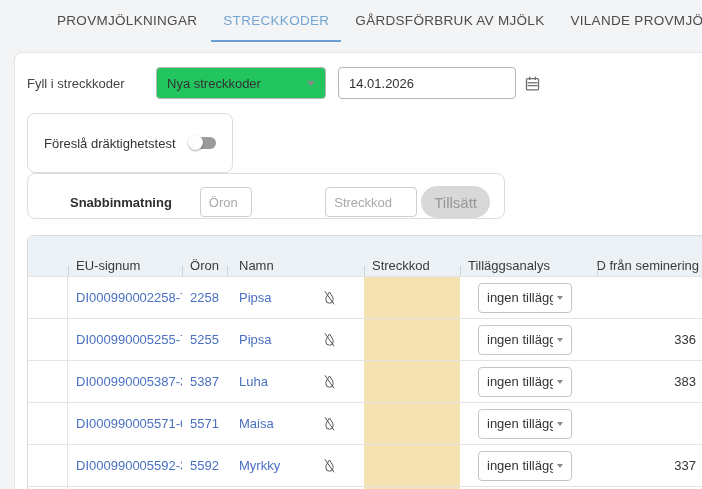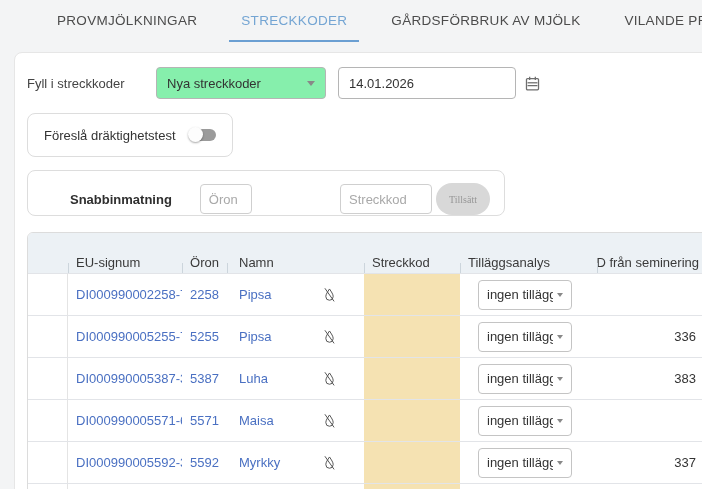--- a/index.html
+++ b/index.html
@@ -18,7 +18,7 @@
     padding-left:45px;
     height:42px;
     align-items:stretch;
-    gap:20px;
+    gap:2px;
     white-space:nowrap;
   }
   .tab {

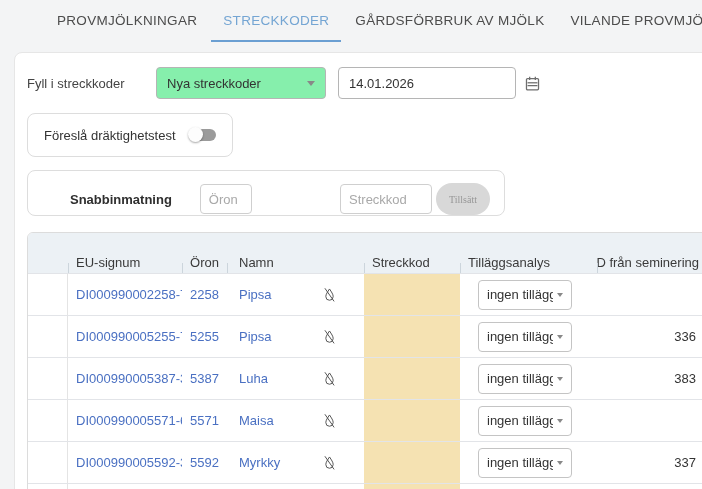--- a/index.html
+++ b/index.html
@@ -50,7 +50,7 @@
   .select {
     display:flex; align-items:center; justify-content:space-between;
     border:1px solid #b5b5b5; border-radius:4px;
-    height:32px; padding:0 10px; background:#86efac; cursor:pointer;
+    height:32px; padding:0 10px; background:#22c55e; cursor:pointer;
   }
   .mode-select { width:170px; margin-right:12px; }
   .caret {

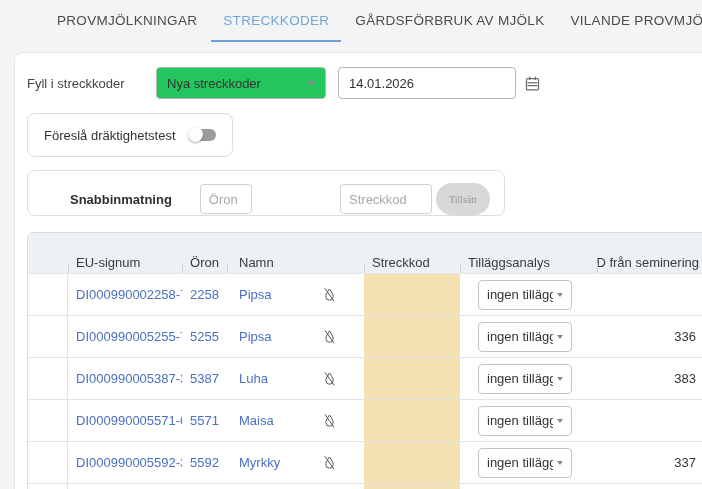--- a/index.html
+++ b/index.html
@@ -73,7 +73,7 @@
     margin-top:14px;
     display:inline-flex; align-items:center;
     border:1px solid #ddd; border-radius:8px;
-    height:44px; padding:0 16px;
+    height:60px; padding:0 16px;
   }
   .switch { position:relative; width:28px; height:14px; margin-left:12px; cursor:pointer; }
   .switch .track { position:absolute; left:2px; right:0; top:1px; height:12px; border-radius:6px; background:#9b9b9b; }

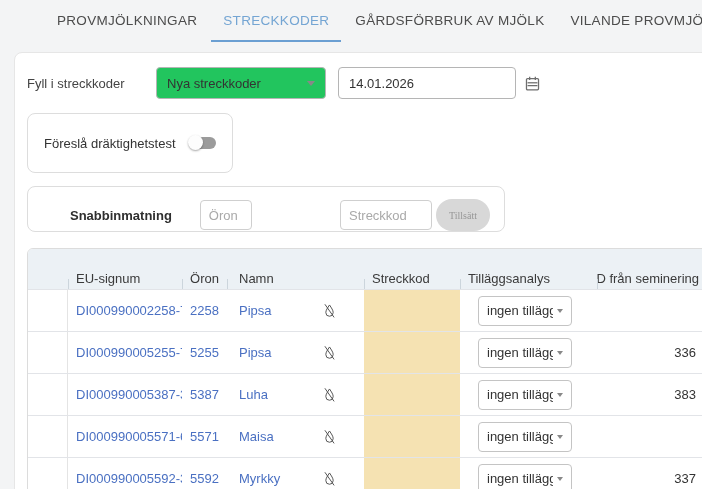--- a/index.html
+++ b/index.html
@@ -85,7 +85,6 @@
 
   
   .quick-box {
-    margin-top:13px;
     width:478px; height:46px;
     border:1px solid #ddd; border-radius:8px;
     display:flex; align-items:center;

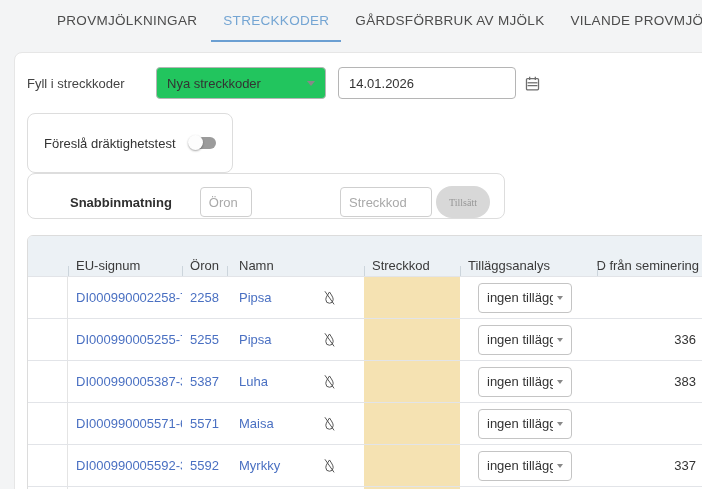--- a/index.html
+++ b/index.html
@@ -104,7 +104,7 @@
     height:32px; padding:0 13px;
     border:none; border-radius:16px;
     background:#d8d8d8; color:#979797;
-    font-size:10px; font-family:Liberation Serif, serif;
+    font-size:15px; font-family:Liberation Sans, sans-serif;
   }
 
   

